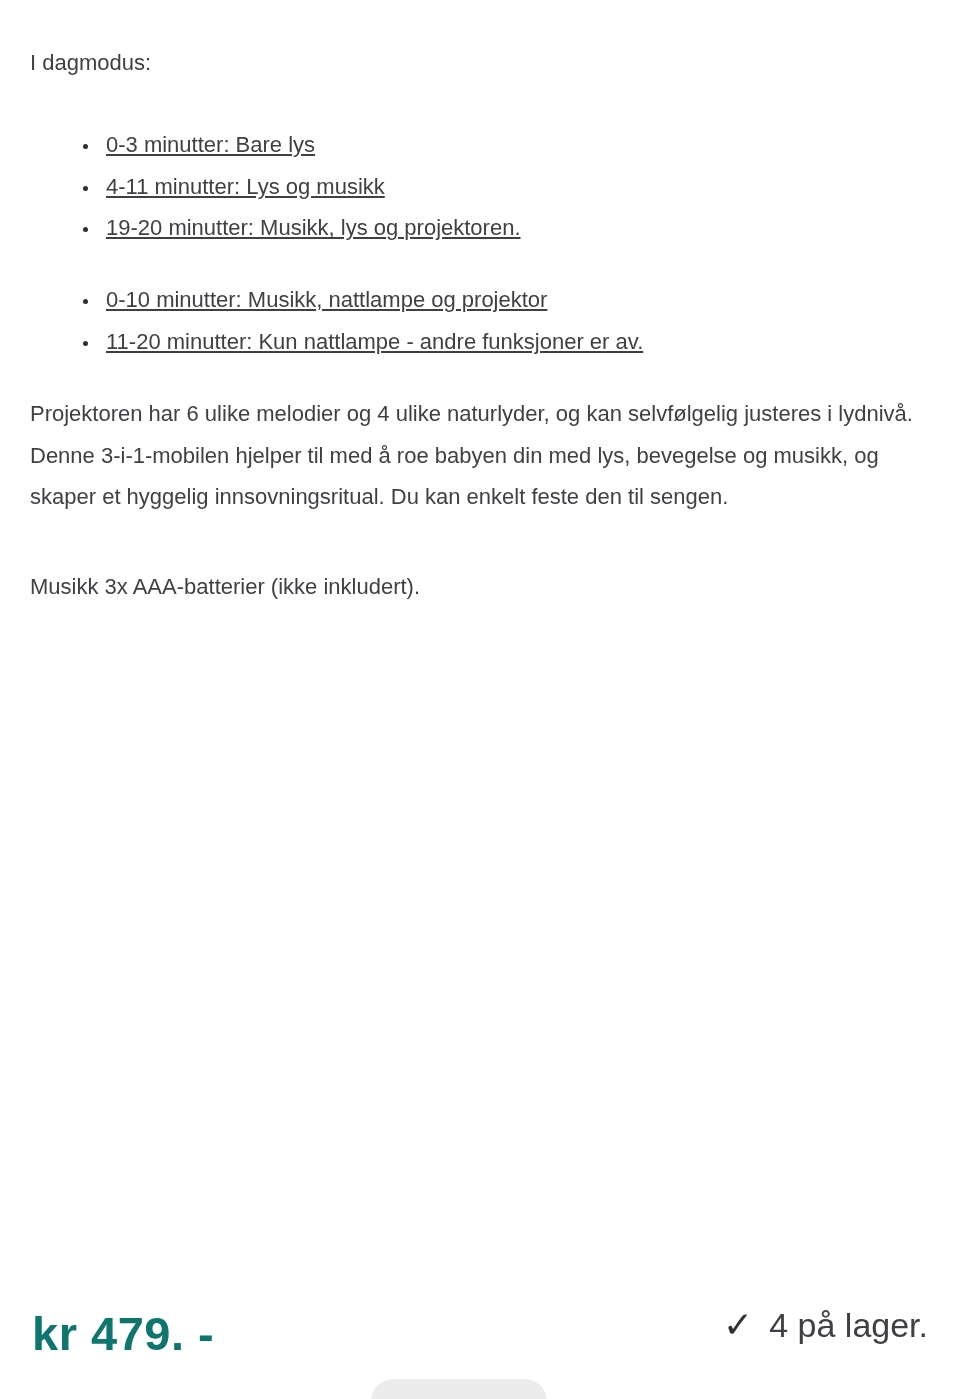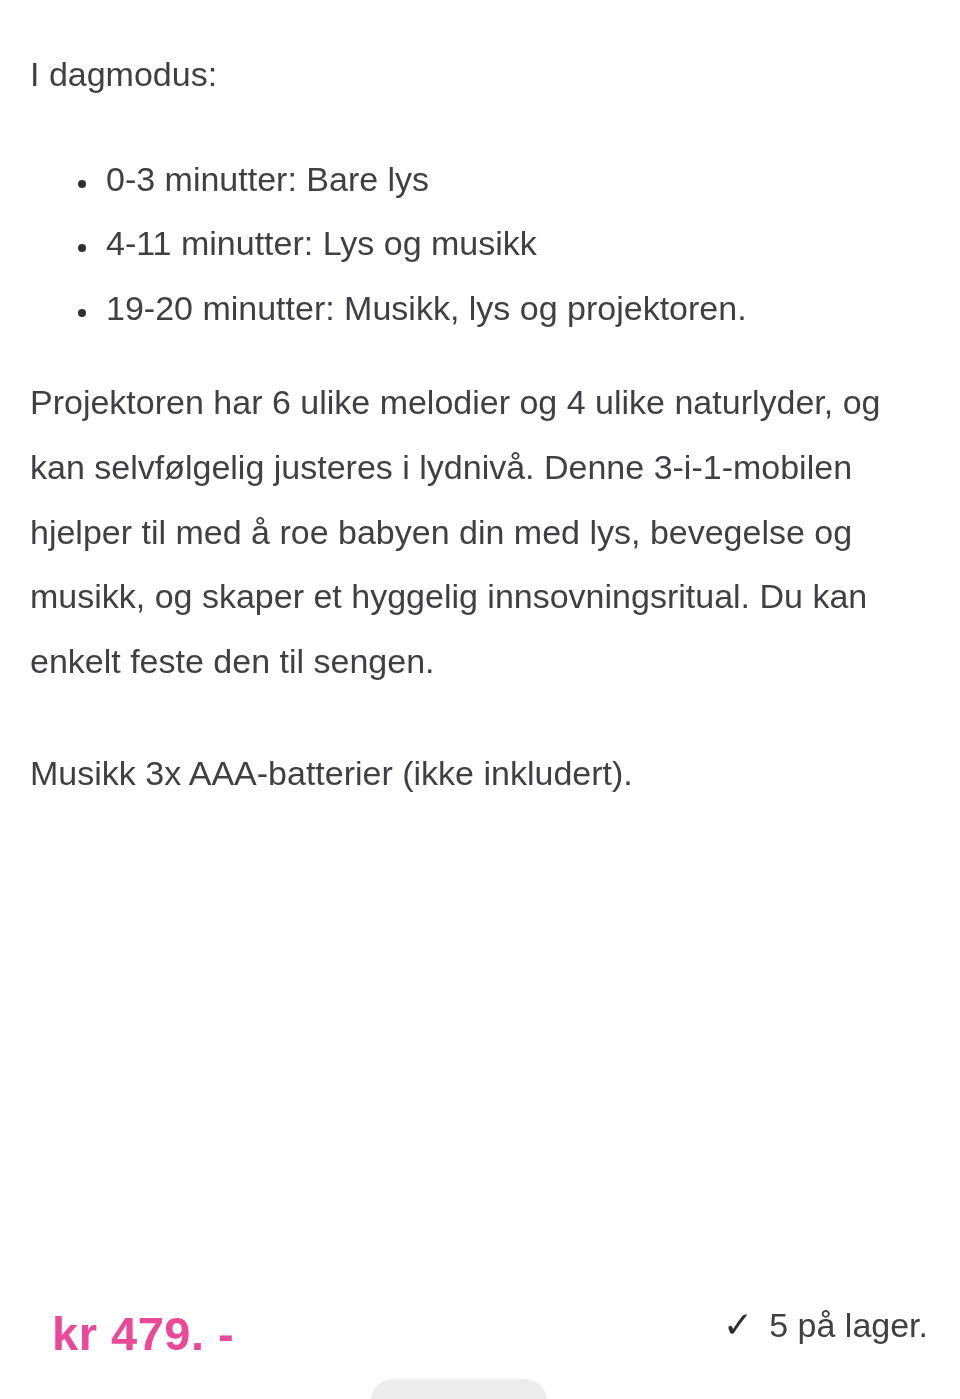--- a/index.html
+++ b/index.html
@@ -17,7 +17,7 @@
   }
   .content {
     padding: 42px 30px 0 30px;
-    font-size: 34px;
+    font-size: 22px;
     line-height: 1.9;
   }
   .mode-heading {

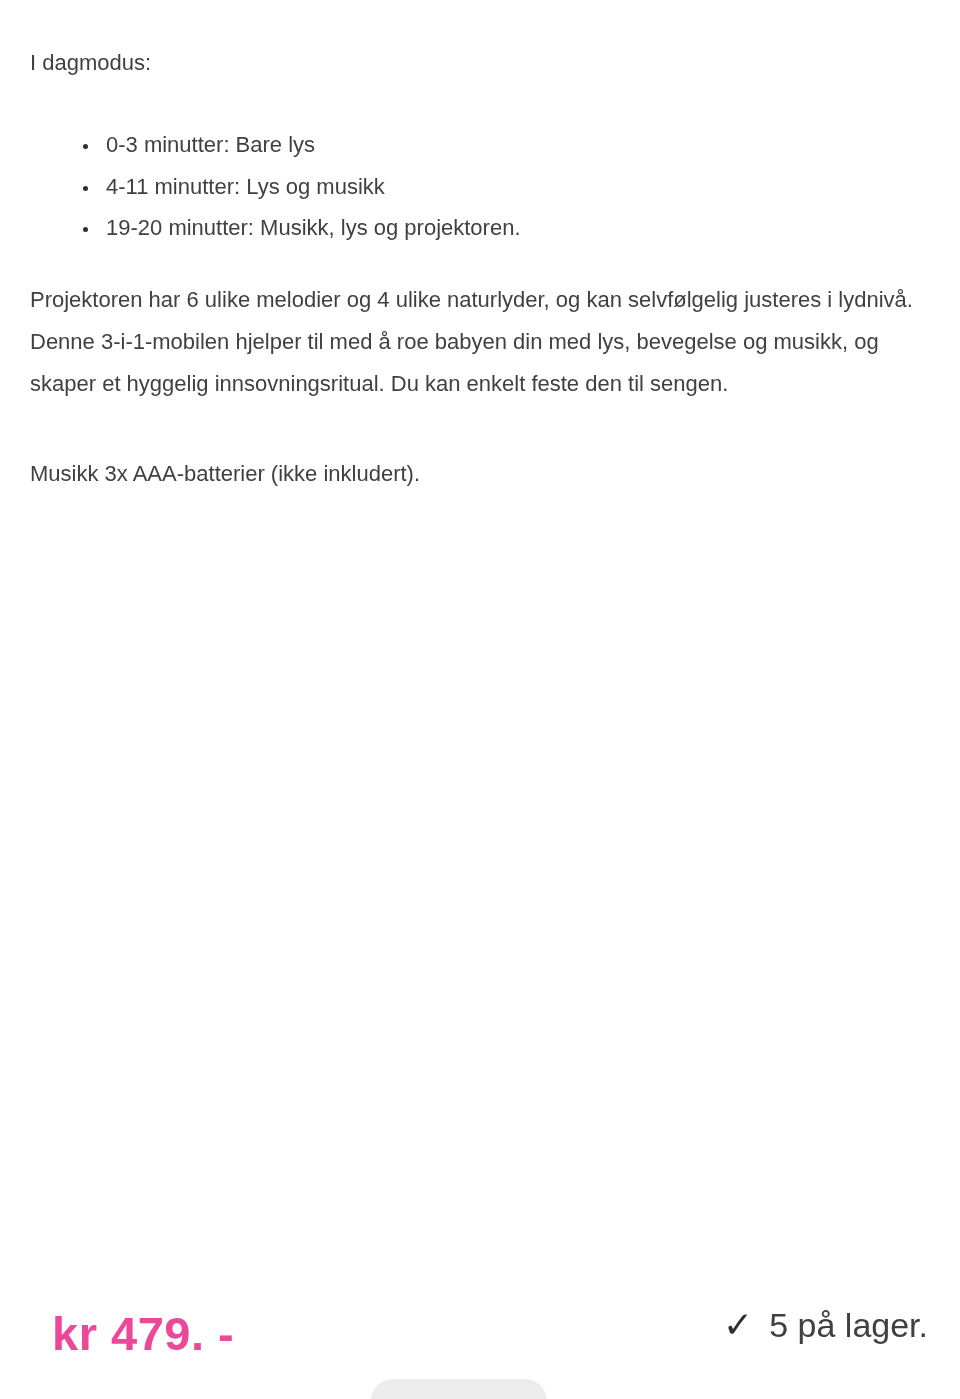--- a/index.html
+++ b/index.html
@@ -28,6 +28,7 @@
     margin: 0 0 30px 0;
     padding: 0 0 0 70px;
     list-style: disc;
+    text-decoration: underline;
   }
   .mode-list li {
     padding-left: 6px;

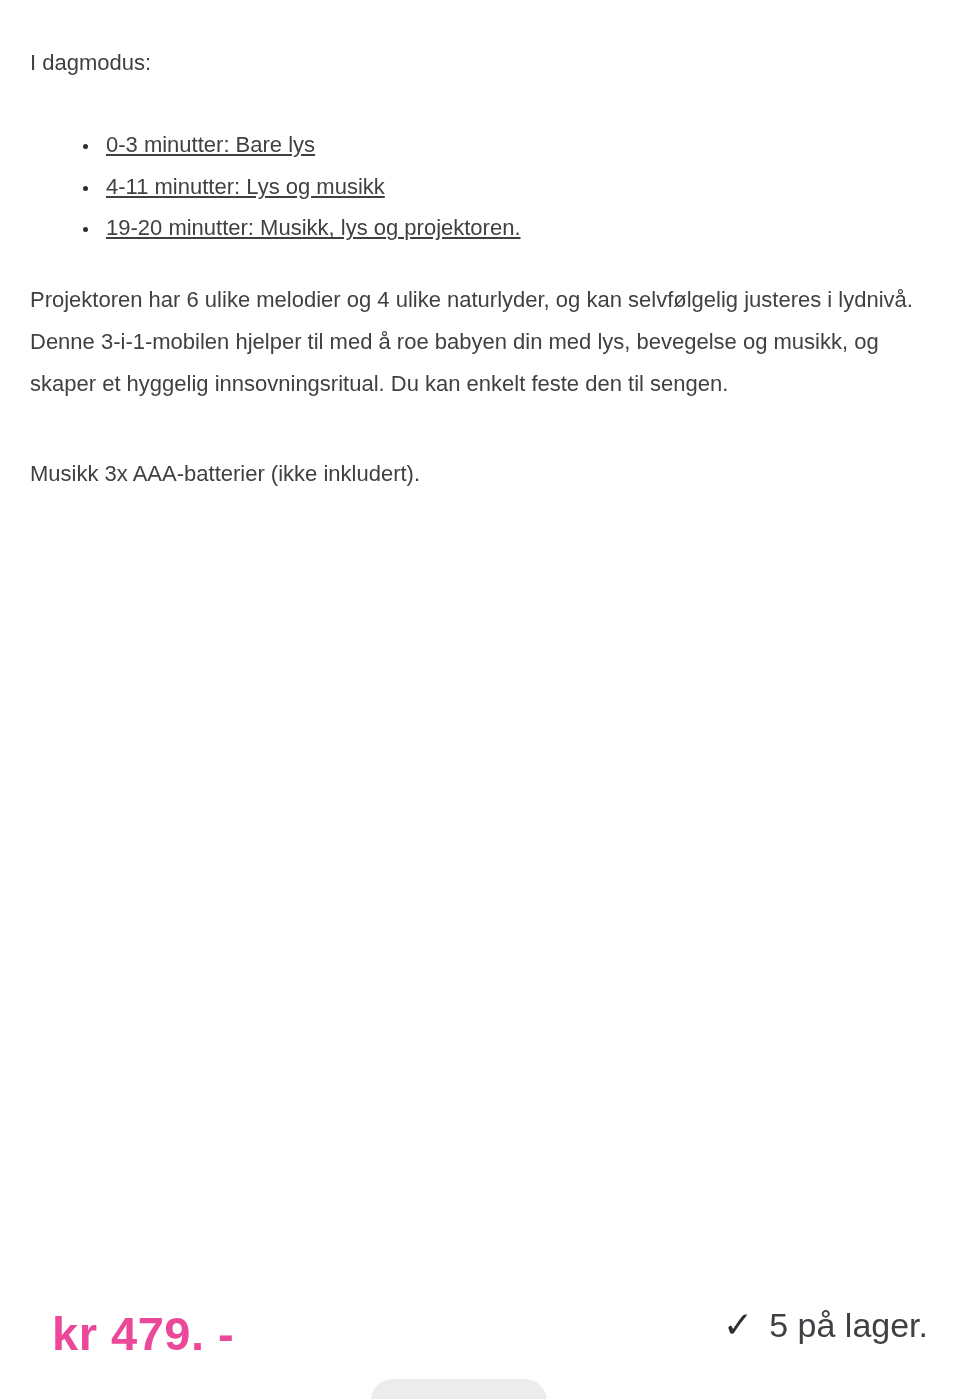--- a/index.html
+++ b/index.html
@@ -111,6 +111,10 @@
     </ul>
 
 
+    <ul class="mode-list night">
+      <li>0-10 minutter: Musikk, nattlampe og projektor</li>
+      <li>11-20 minutter: Kun nattlampe - andre funksjoner er av.</li>
+    </ul>
 
     <p class="description">Projektoren har 6 ulike melodier og 4 ulike naturlyder, og kan selvfølgelig justeres i lydnivå. Denne 3-i-1-mobilen hjelper til med å roe babyen din med lys, bevegelse og musikk, og skaper et hyggelig innsovningsritual. Du kan enkelt feste den til sengen.</p>
 

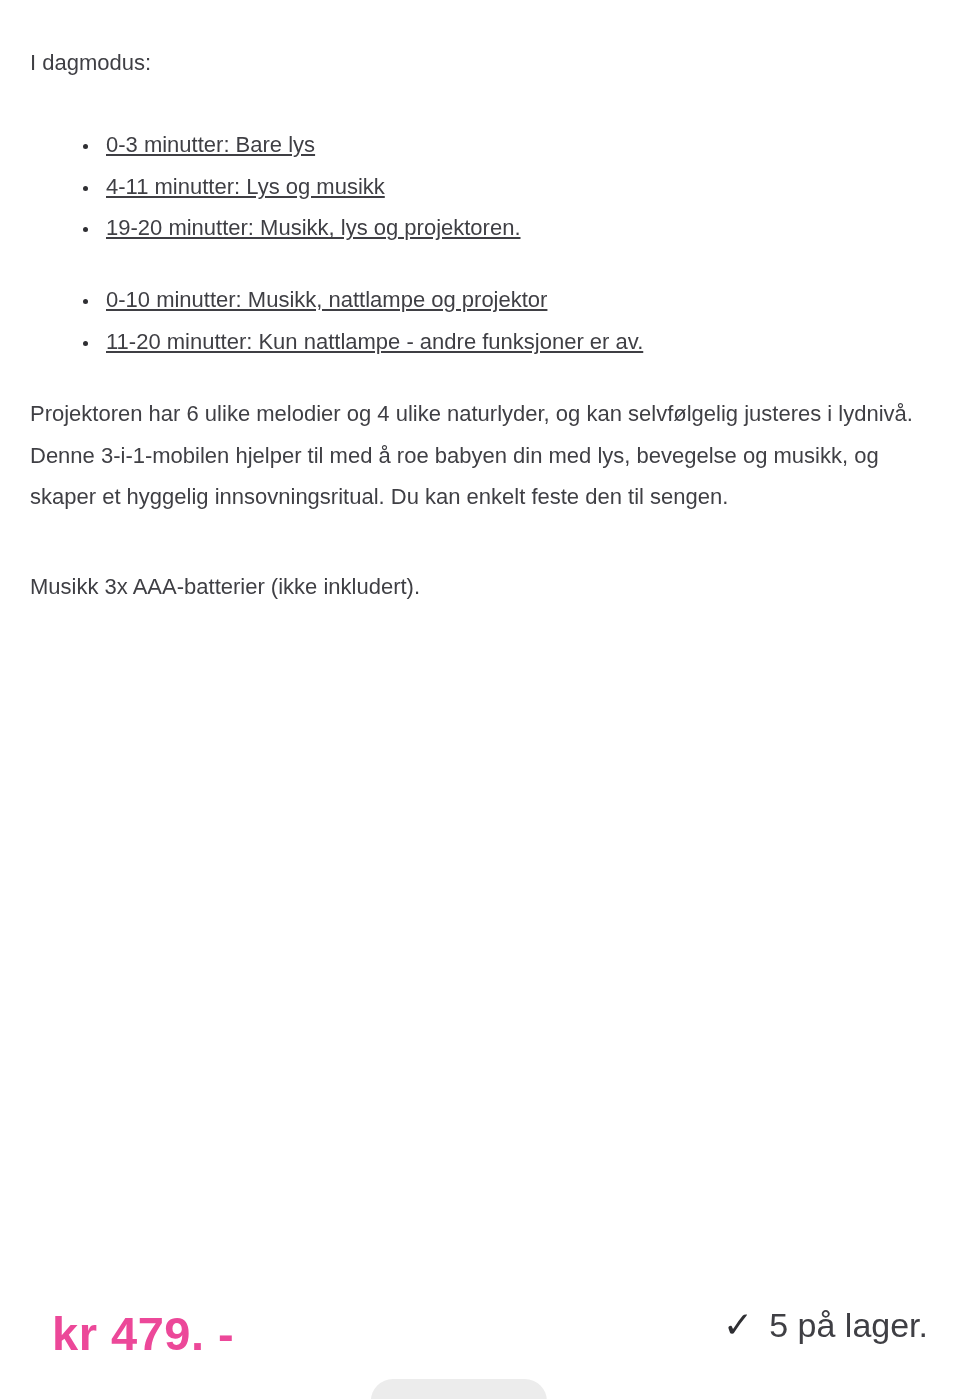--- a/index.html
+++ b/index.html
@@ -124,7 +124,7 @@
 
   <footer class="purchase-bar">
 
-    <div class="price" style="color: #ec4899; margin-left: 20px;">kr 479. -</div>
+    <div class="price" style="color: #0f766e;">kr 479. -</div>
 
     <div class="stock">
       <span class="check">✓</span>

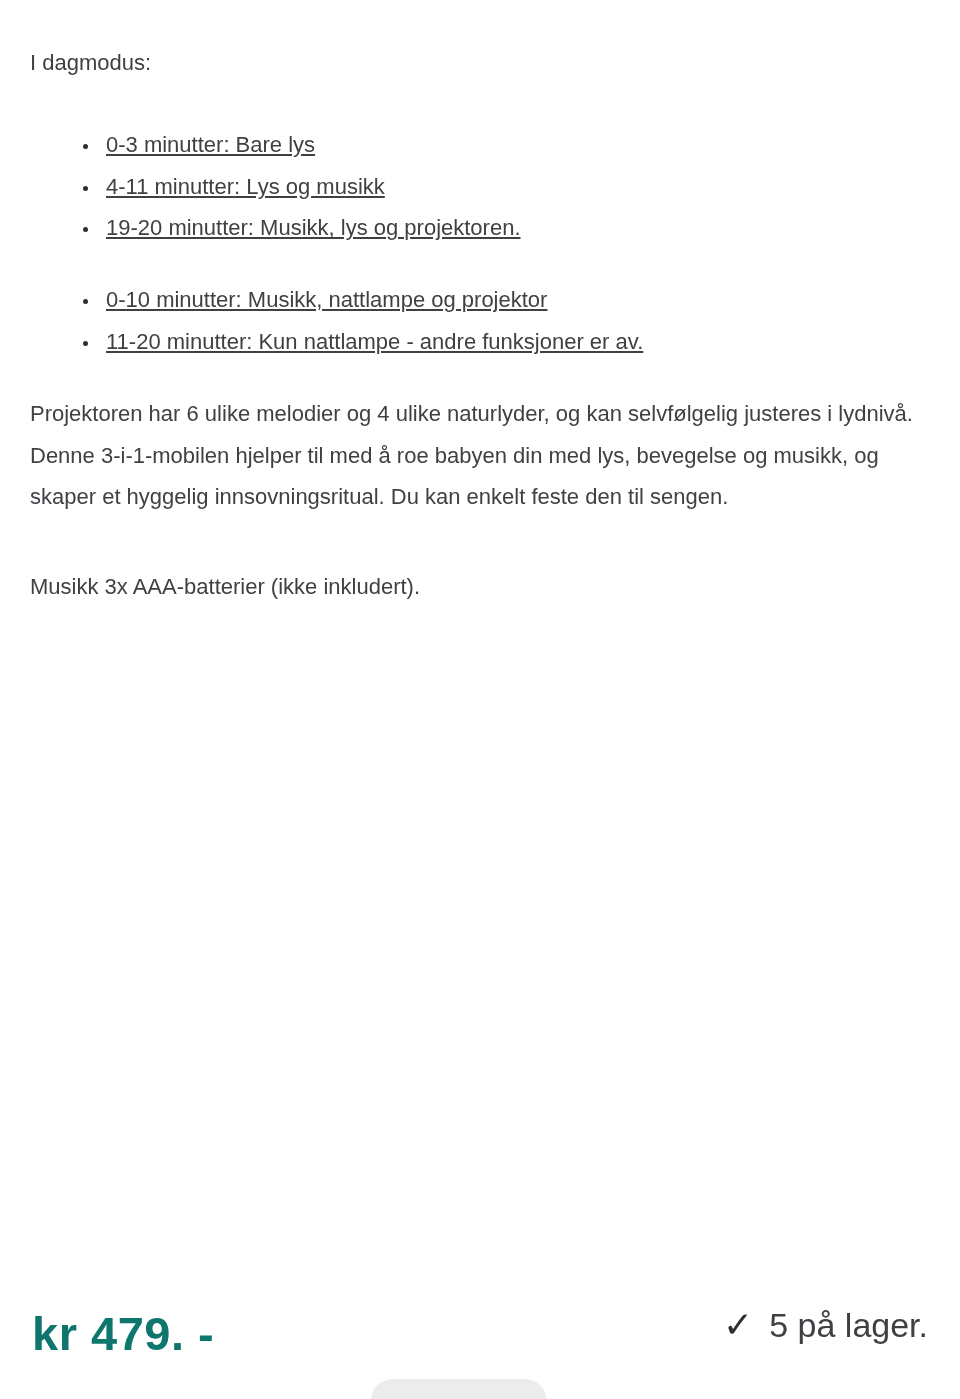--- a/index.html
+++ b/index.html
@@ -128,7 +128,7 @@
 
     <div class="stock">
       <span class="check">✓</span>
-      <span>5 på lager.</span>
+      <span>4 på lager.</span>
     </div>
 
     <button class="bottom-pill"></button>

